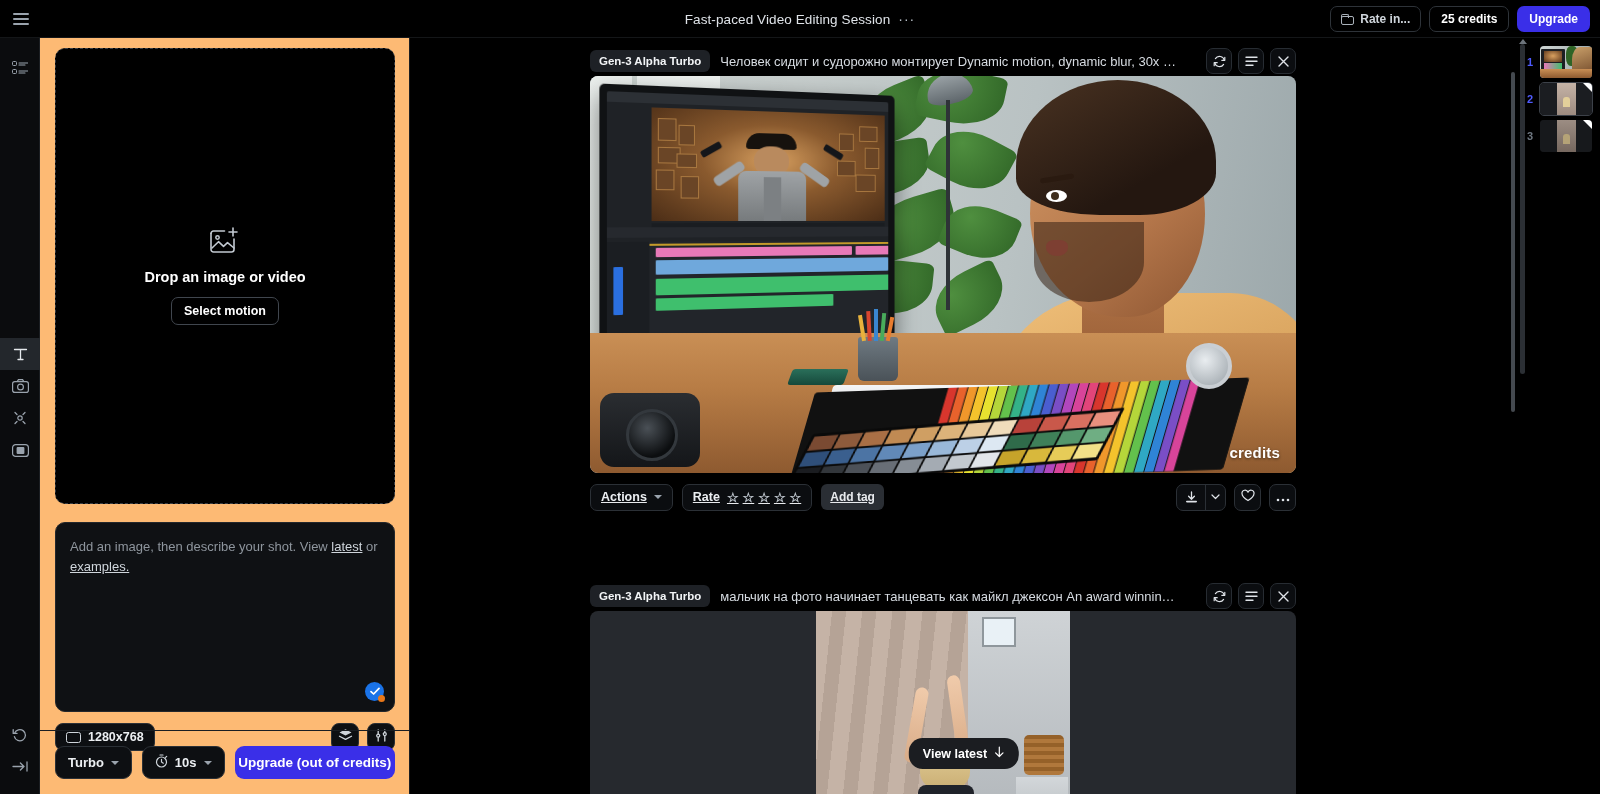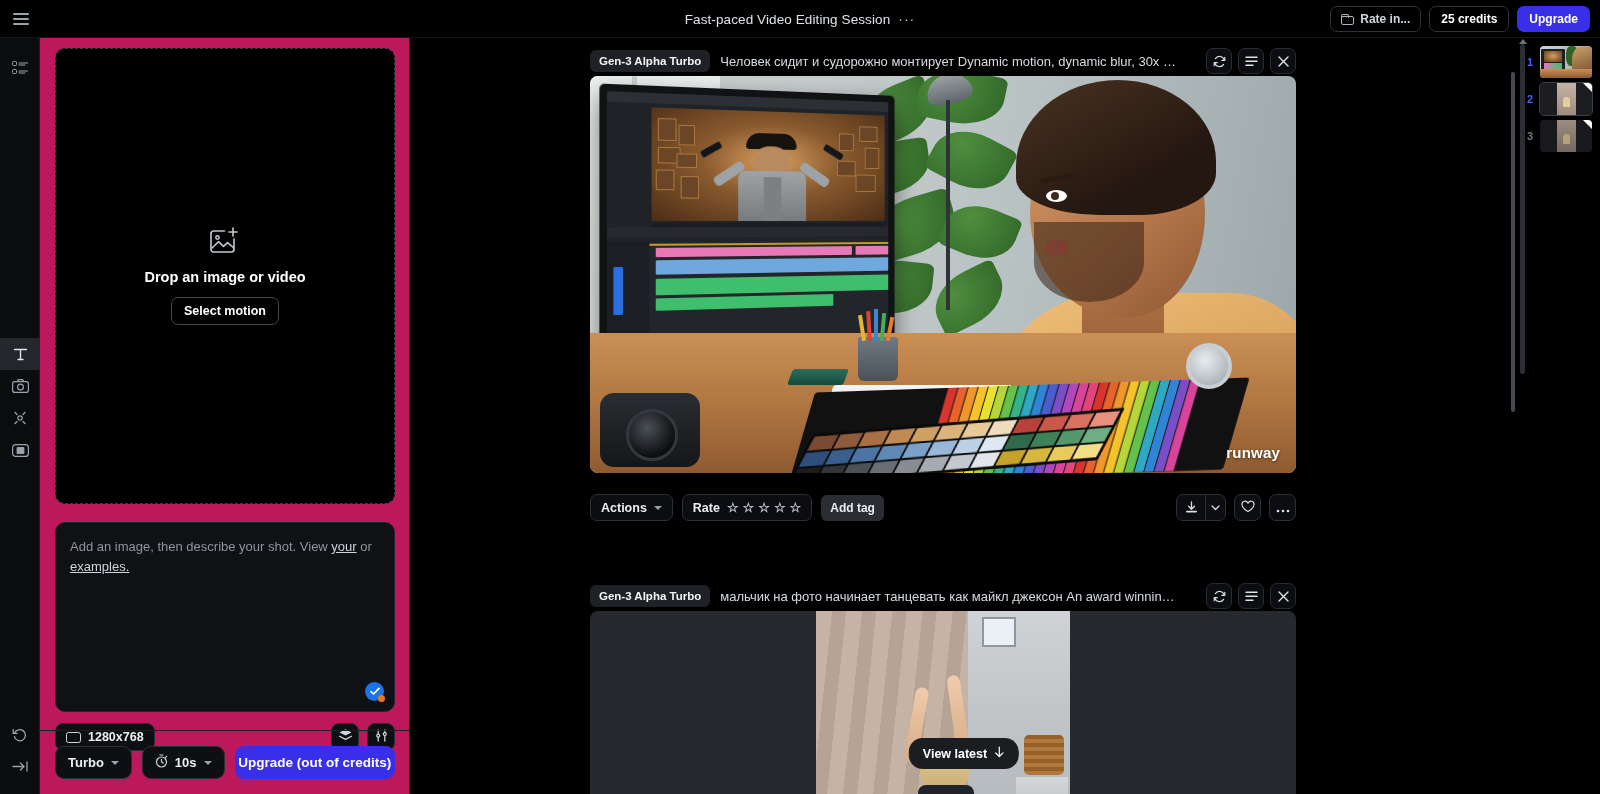--- a/index.html
+++ b/index.html
@@ -83,7 +83,7 @@
   
   .leftpanel {
     position: absolute; left: 40px; top: 38px; width: 370px; height: 756px;
-    background: #be185d; border-right: 1px solid #1b1e22;
+    background: #fdba74; border-right: 1px solid #1b1e22;
     z-index: 20;
   }
   .dropzone {

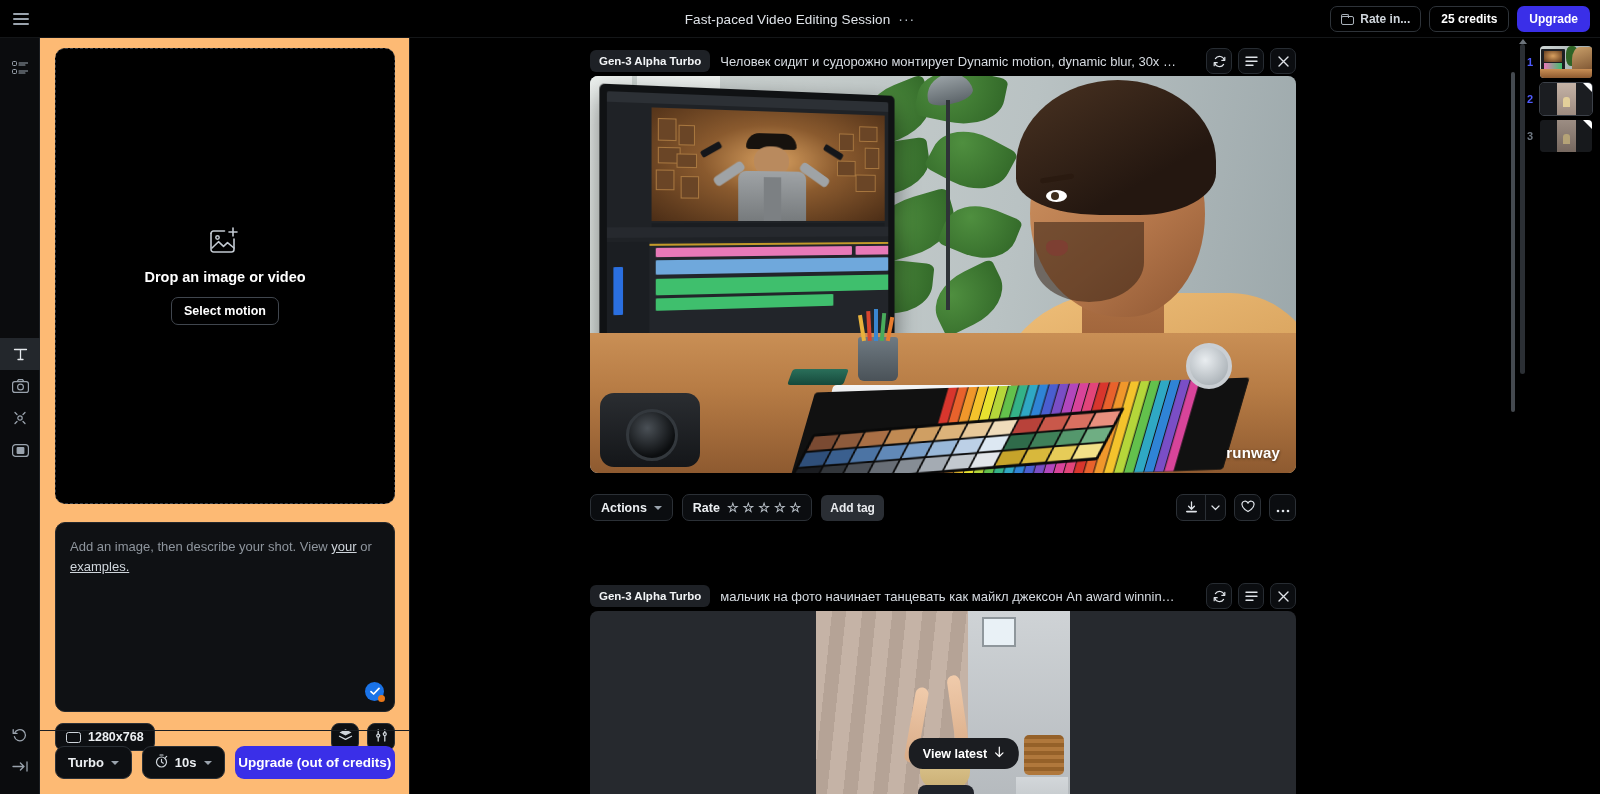--- a/index.html
+++ b/index.html
@@ -764,7 +764,7 @@
         </div>
         <div class="watch"></div>
       </div>
-      <div class="runway-wm">runway</div>
+      <div class="runway-wm">credits</div>
     </div>
 
     <div class="actionbar">

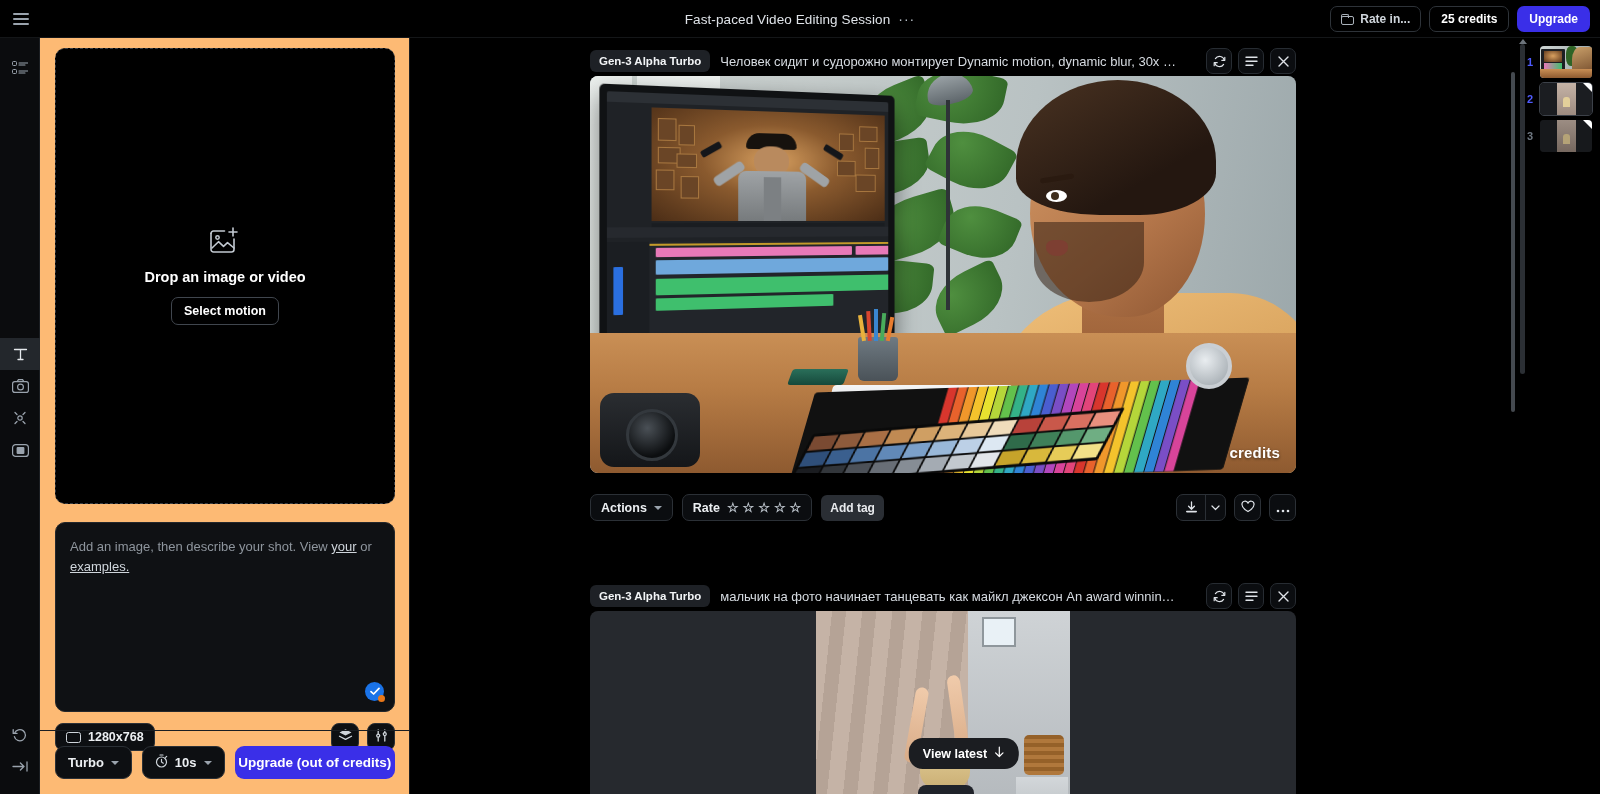--- a/index.html
+++ b/index.html
@@ -184,7 +184,7 @@
     text-shadow: 0 1px 3px rgba(0,0,0,.55);
   }
   .actionbar {
-    height: 48px; display: flex; align-items: flex-end; gap: 9px;
+    height: 48px; display: flex; align-items: center; gap: 9px; text-decoration: underline;
   }
   .abtn {
     height: 27px; border: 1px solid #2b3036; border-radius: 7px; background: #0b0d10;

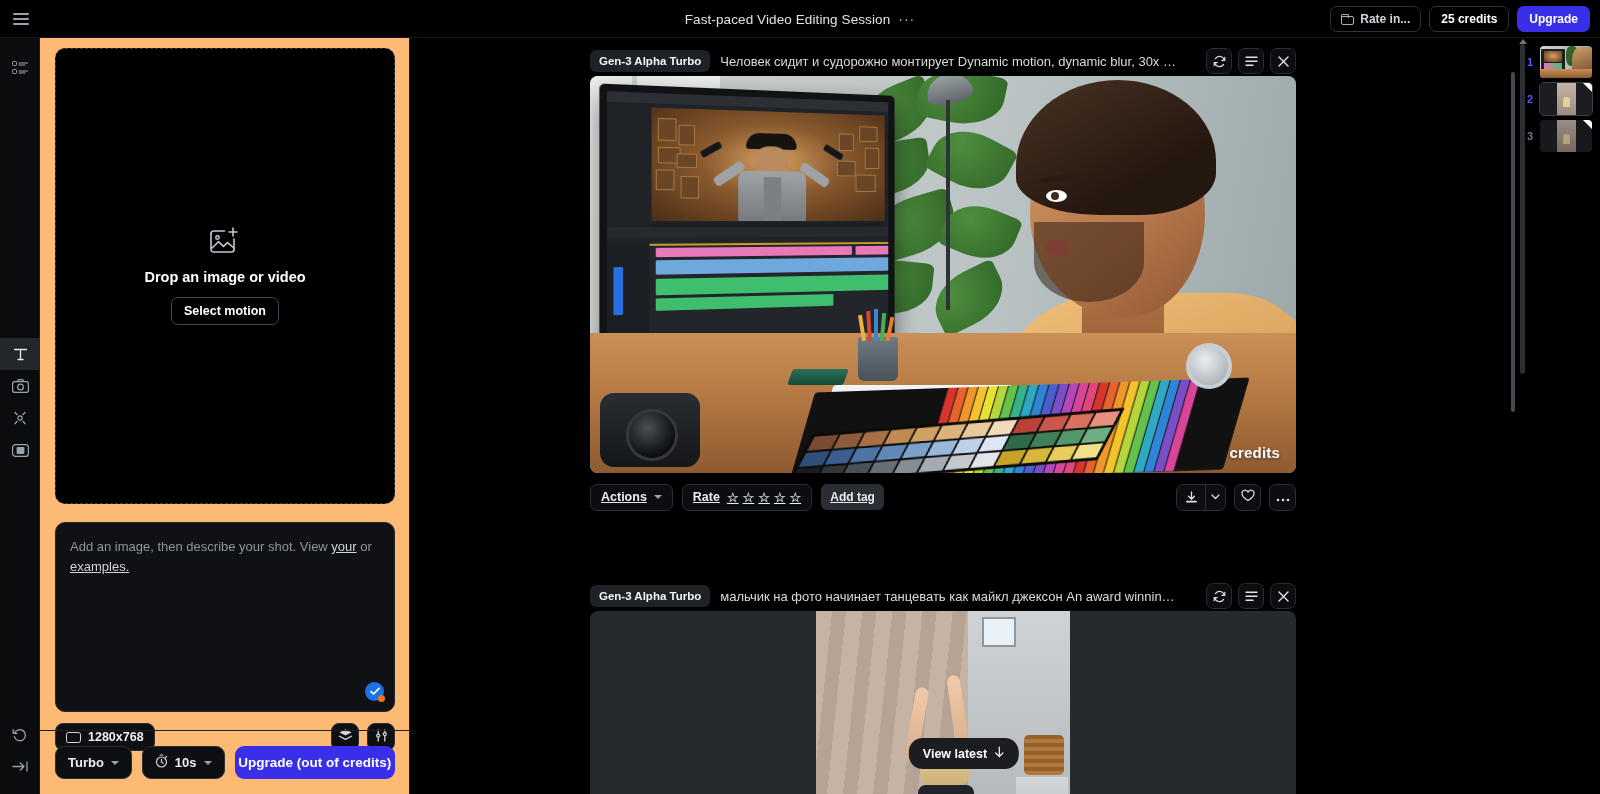--- a/index.html
+++ b/index.html
@@ -530,7 +530,7 @@
 
   <div class="promptbox">
     <div class="prompt-placeholder">
-      <span>Add an image, then describe your shot. View </span><a>your</a><span> or </span><a>examples.</a>
+      <span>Add an image, then describe your shot. View </span><a>latest</a><span> or </span><a>examples.</a>
     </div>
     <div class="assist-badge">
       <svg width="10" height="9" viewBox="0 0 10 9">

